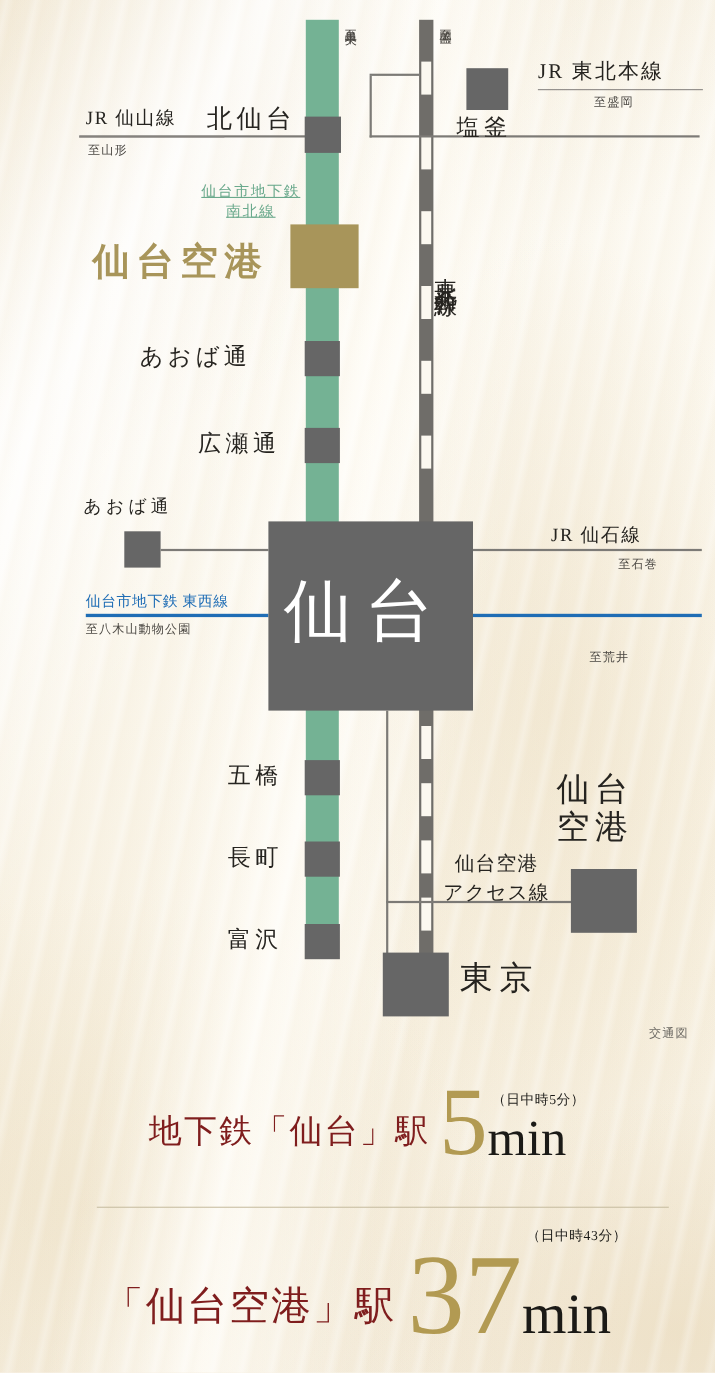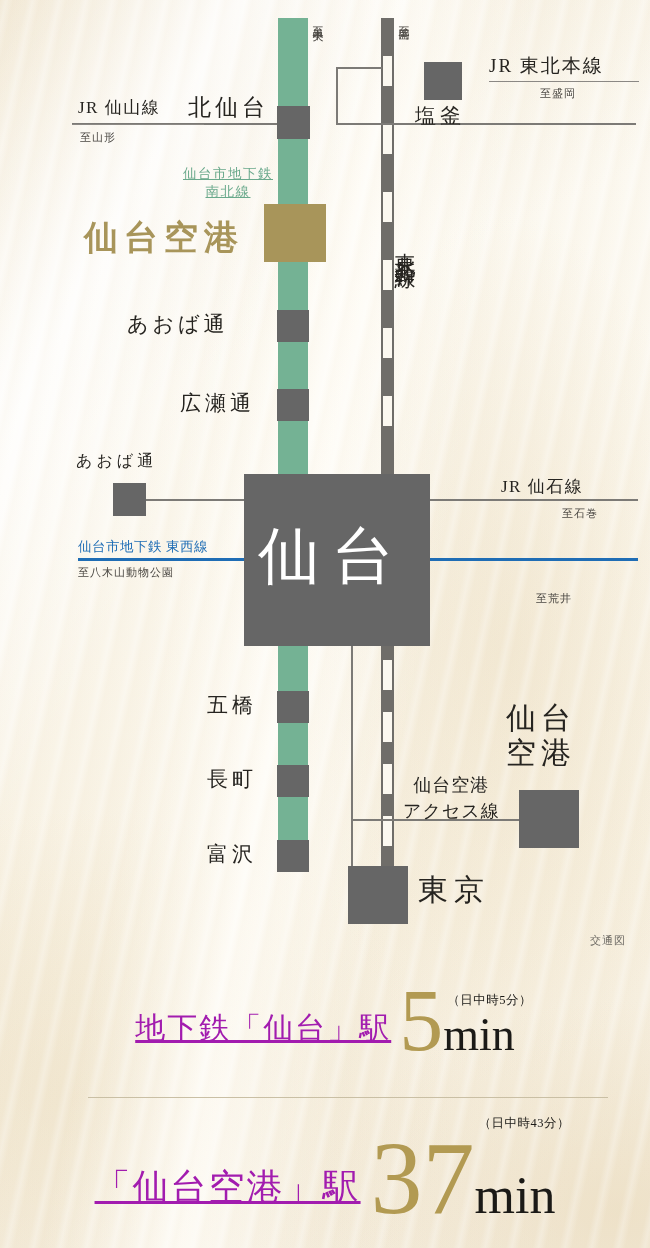--- a/index.html
+++ b/index.html
@@ -60,7 +60,7 @@
   #times { position:absolute; left:0; right:0; top: 975px; height: 273px; }
   .time-row { position: absolute; left: 0; right: 0; display: flex;
               align-items: flex-end; justify-content: center; }
-  .t-jp    { color: #a21caf; text-decoration: underline; }
+  .t-jp    { color: #7f1d1d; }
   .t-num   { color: #b29a52; font-family: "Liberation Serif", serif;
              line-height: .82; font-weight: 400; }
   .t-min   { color: #1b1a17; font-family: "Liberation Serif", serif; line-height: .95; }

